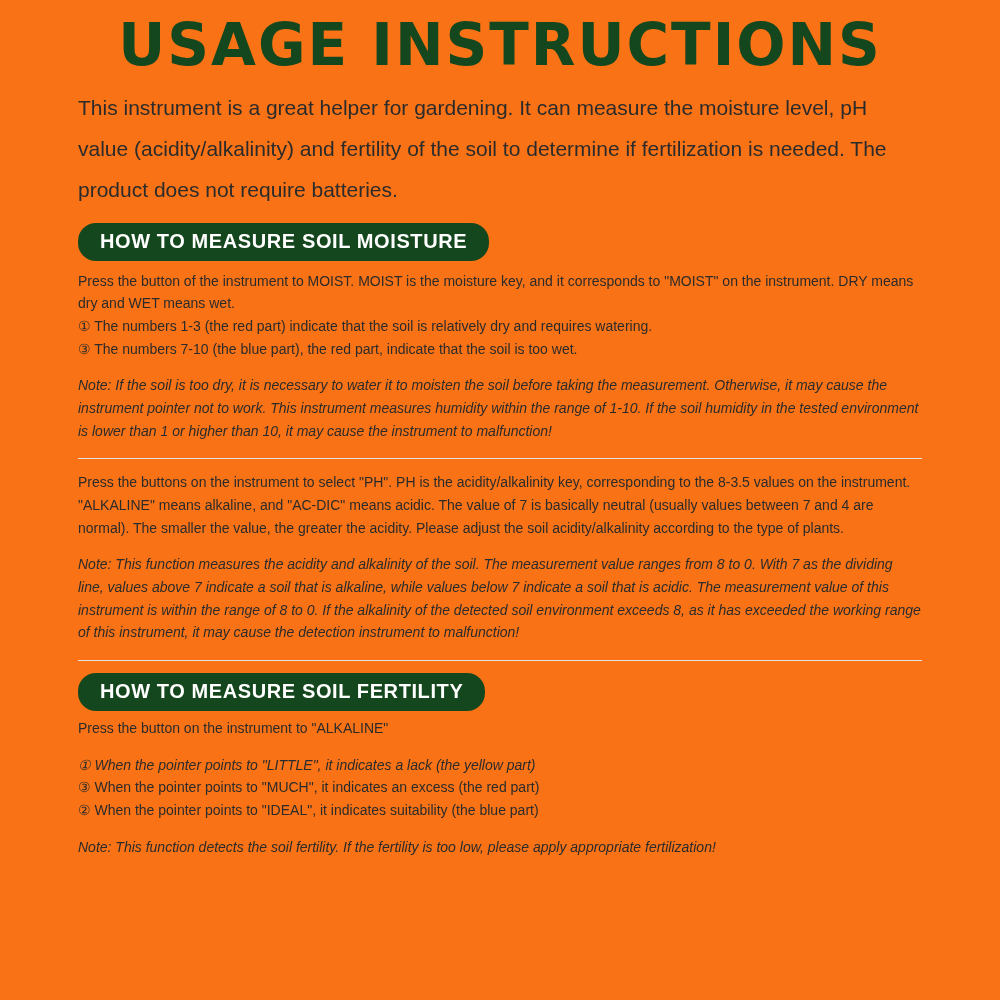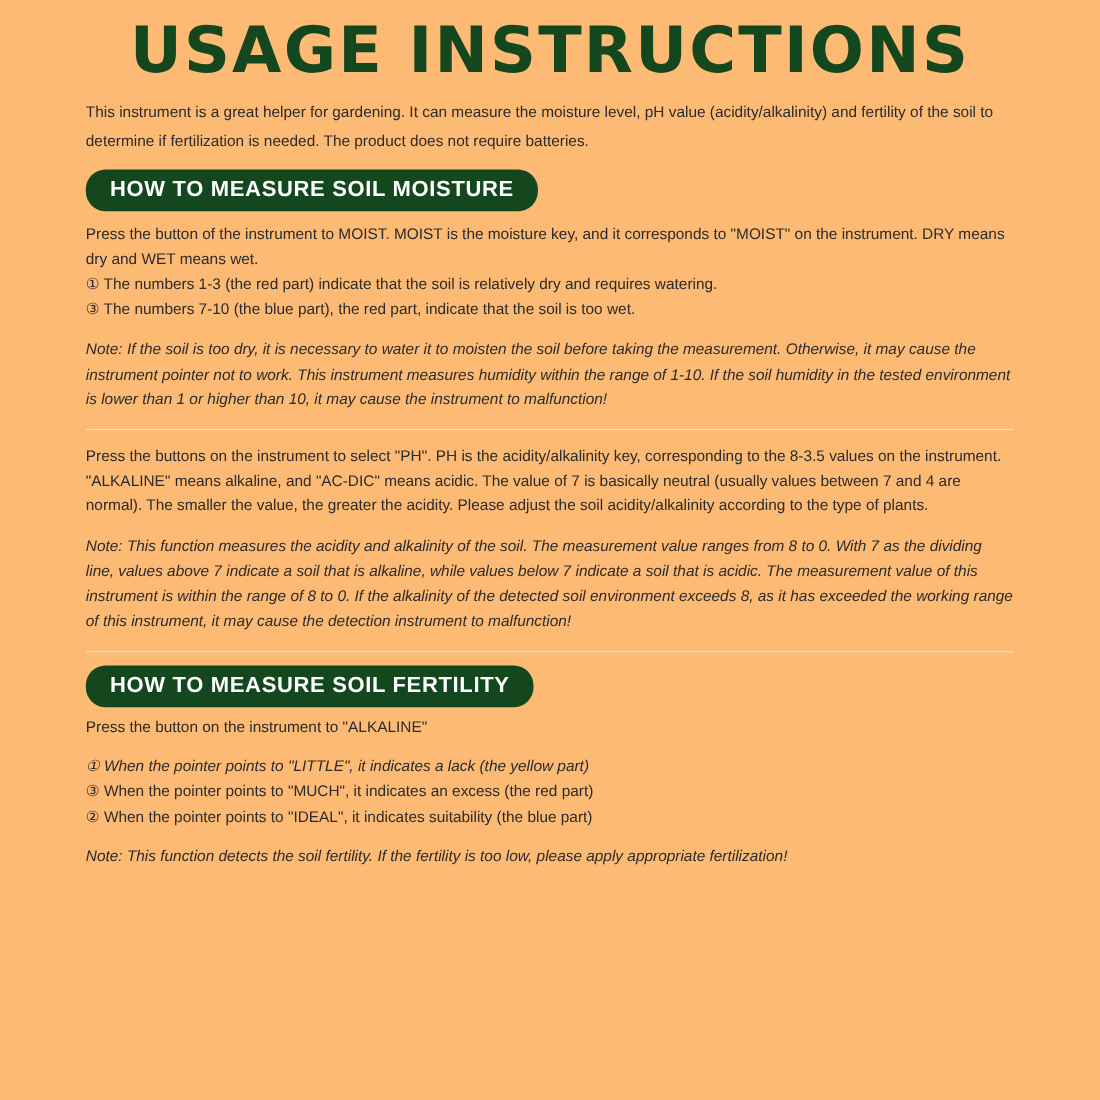--- a/index.html
+++ b/index.html
@@ -16,7 +16,7 @@
     height: 1000px;
     position: relative;
     overflow: hidden;
-    background: #fdba74;
+    background: #f97316;
   }
   .title {
     text-align: center;

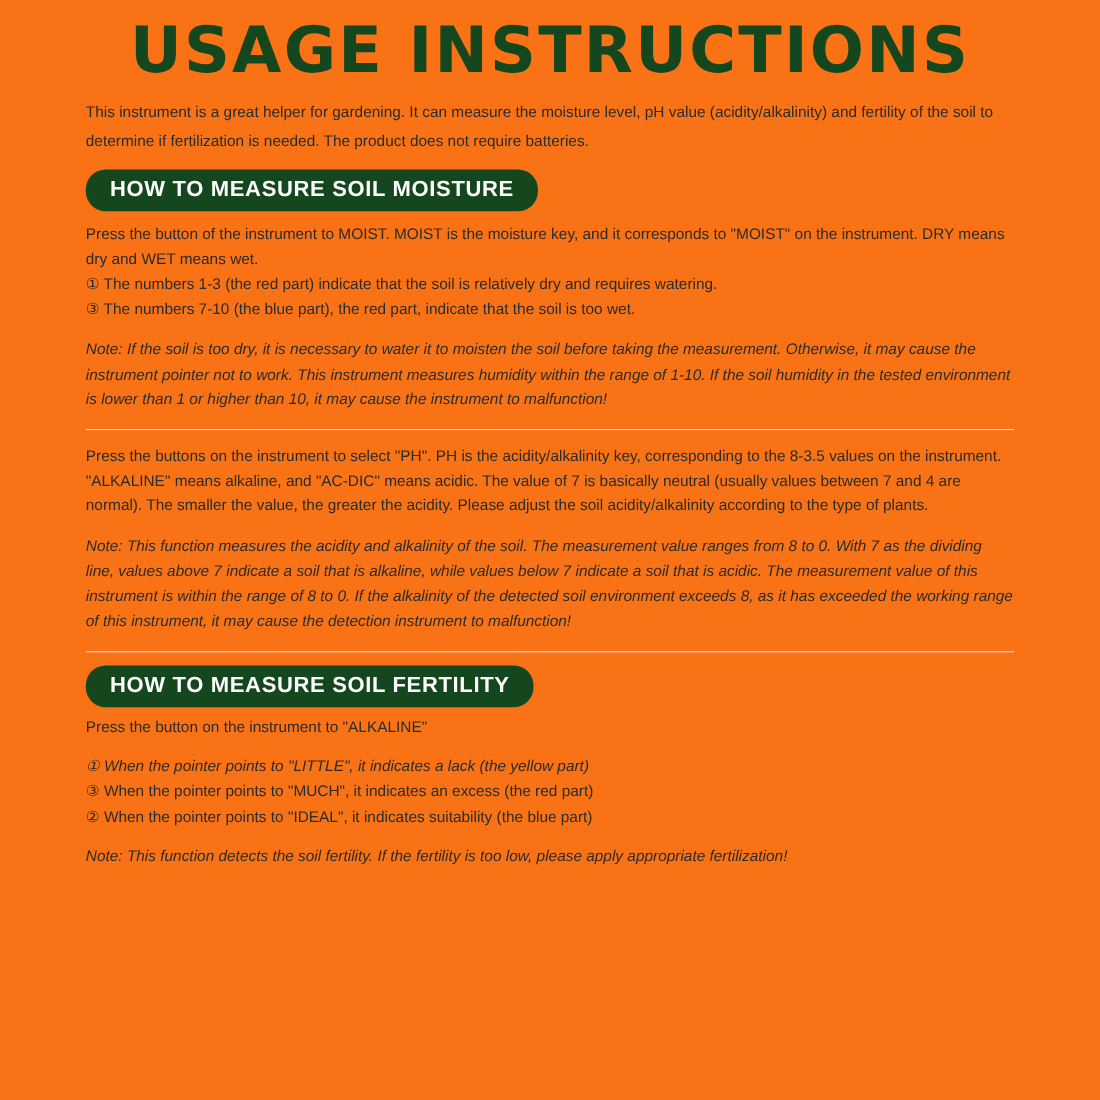--- a/index.html
+++ b/index.html
@@ -30,7 +30,7 @@
   }
   .intro {
     margin: 10px 78px 0 78px;
-    font-size: 14px;
+    font-size: 21px;
     color: #2b2b2b;
     line-height: 1.95;
   }

